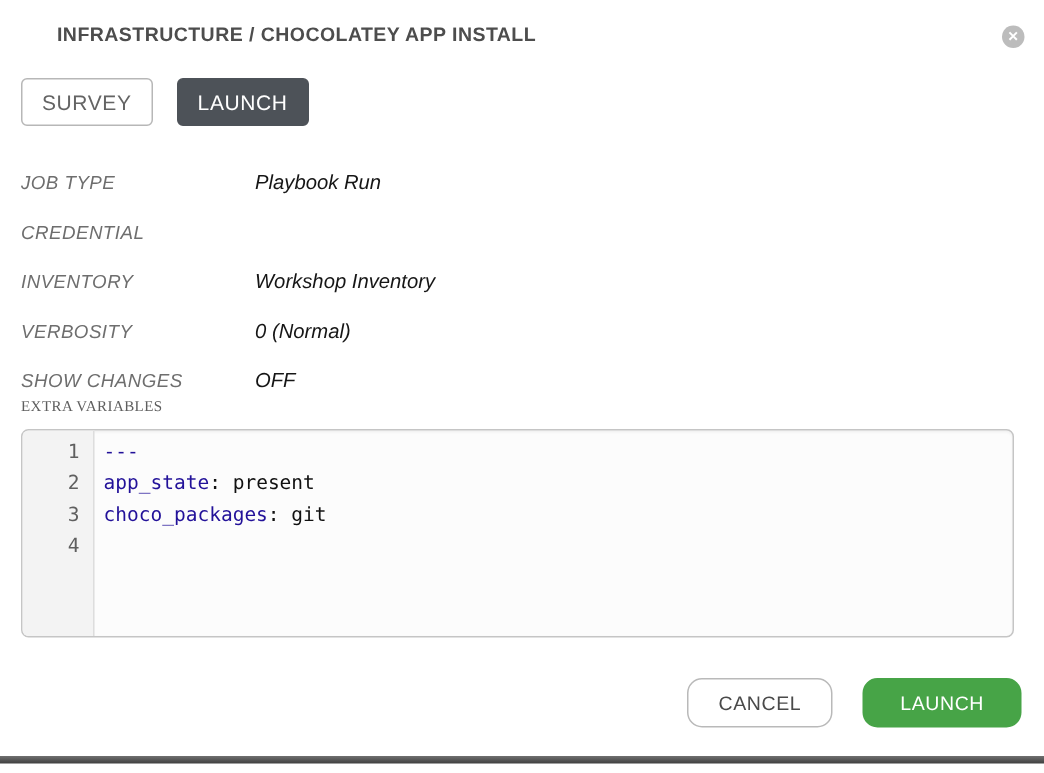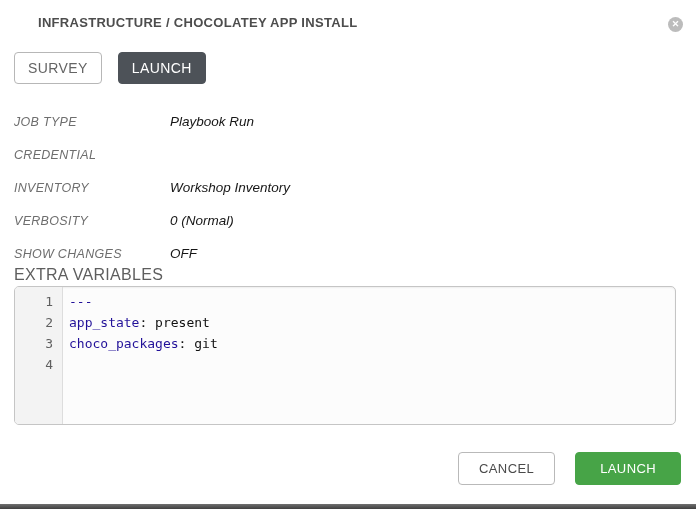--- a/index.html
+++ b/index.html
@@ -59,7 +59,7 @@
   
   .extra-label {
     position:absolute; top:266px; left:14px;
-    font-size:16px; color:#5e5e5e; letter-spacing:.3px;
+    font-size:10px; color:#5e5e5e; letter-spacing:.3px;font-family:Liberation Serif, serif;
   }
   .editor {
     position:absolute; top:286px; left:14px;

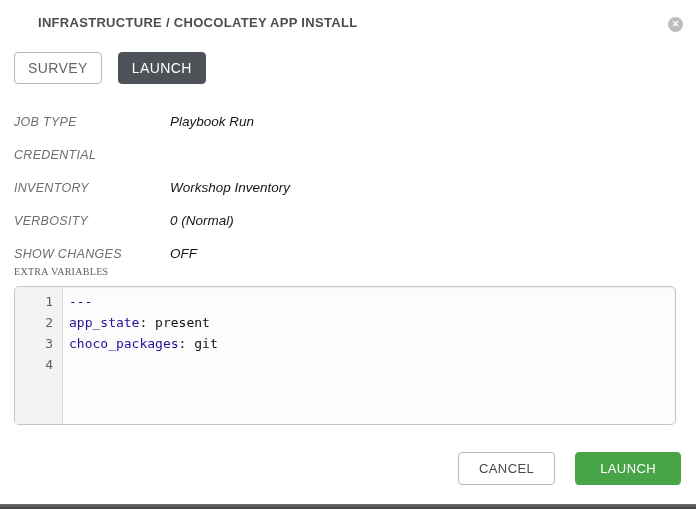--- a/index.html
+++ b/index.html
@@ -91,7 +91,7 @@
   .btn {
     font-family:"Liberation Sans", sans-serif;
     font-size:13px; letter-spacing:.4px;
-    border-radius:4px; cursor:pointer;
+    border-radius:10px; cursor:pointer;
     padding:8px 20px; border:1px solid transparent;
   }
   .btn-cancel { background:#fff; border-color:#b9b9b9; color:#4a4a4a; }

